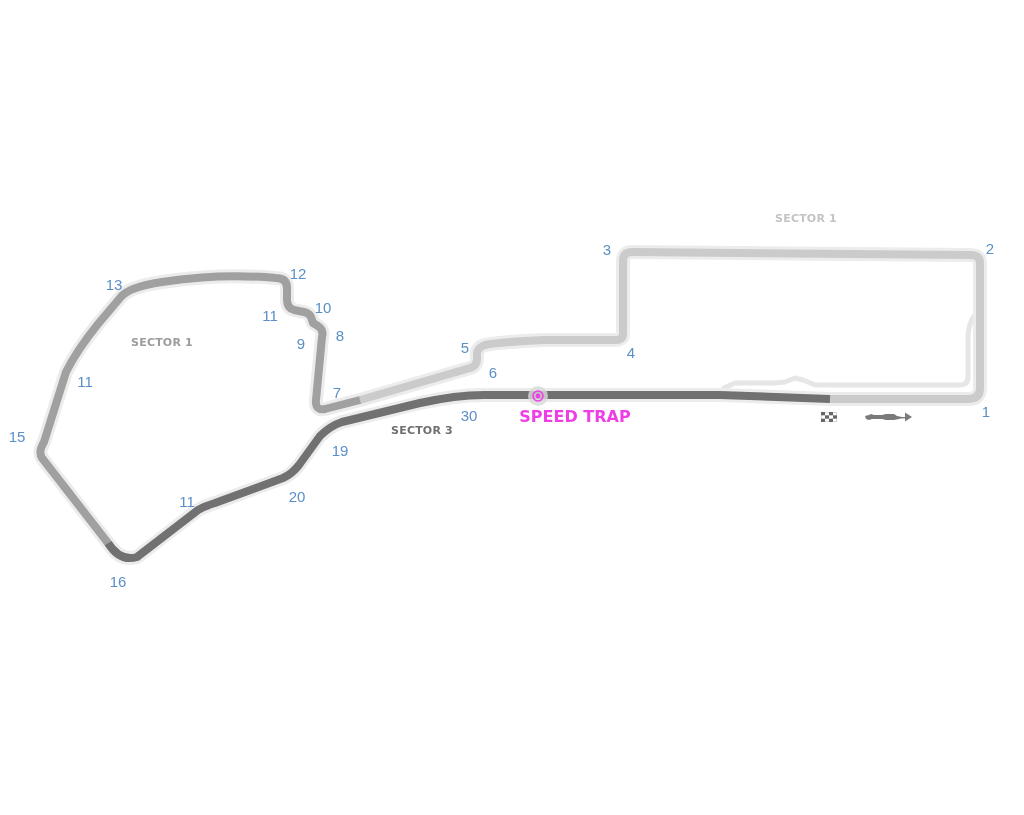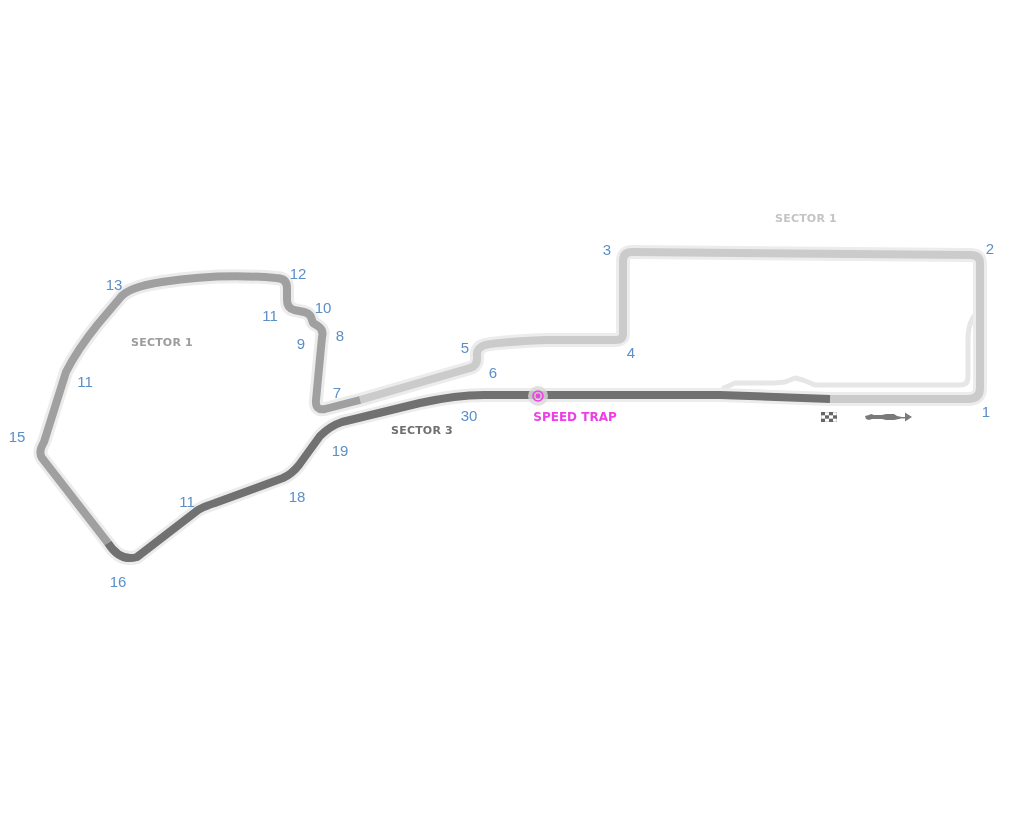--- a/index.html
+++ b/index.html
@@ -43,7 +43,7 @@
     .speed-trap-label {
       position: absolute;
       font-family: "DejaVu Sans", sans-serif;
-      font-size: 12px;
+      font-size: 16px;
       font-weight: bold;
       transform: translate(-50%, -50%);
       white-space: nowrap;

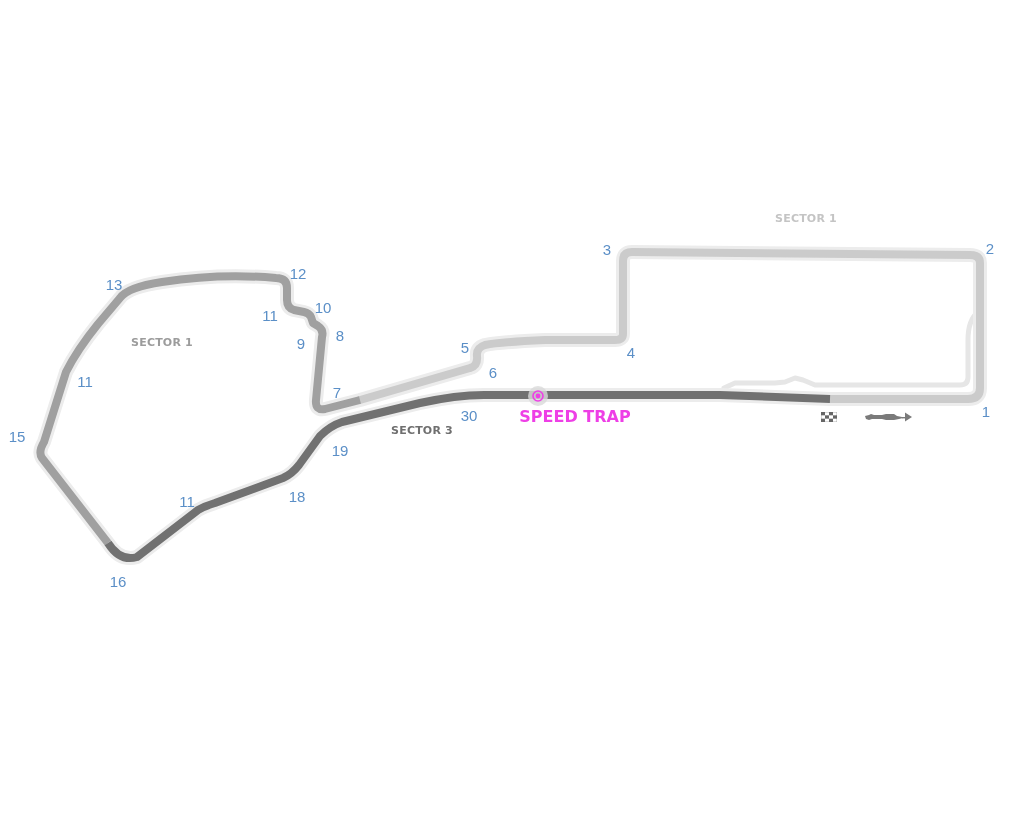--- a/index.html
+++ b/index.html
@@ -97,7 +97,7 @@
   <div class="turn-label" style="left:17px; top:436px;">15</div>
   <div class="turn-label" style="left:118px; top:581px;">16</div>
   <div class="turn-label" style="left:187px; top:501px;">11</div>
-  <div class="turn-label" style="left:297px; top:496px;">18</div>
+  <div class="turn-label" style="left:297px; top:496px;">20</div>
   <div class="turn-label" style="left:340px; top:450px;">19</div>
   <div class="turn-label" style="left:469px; top:415px;">30</div>
 

